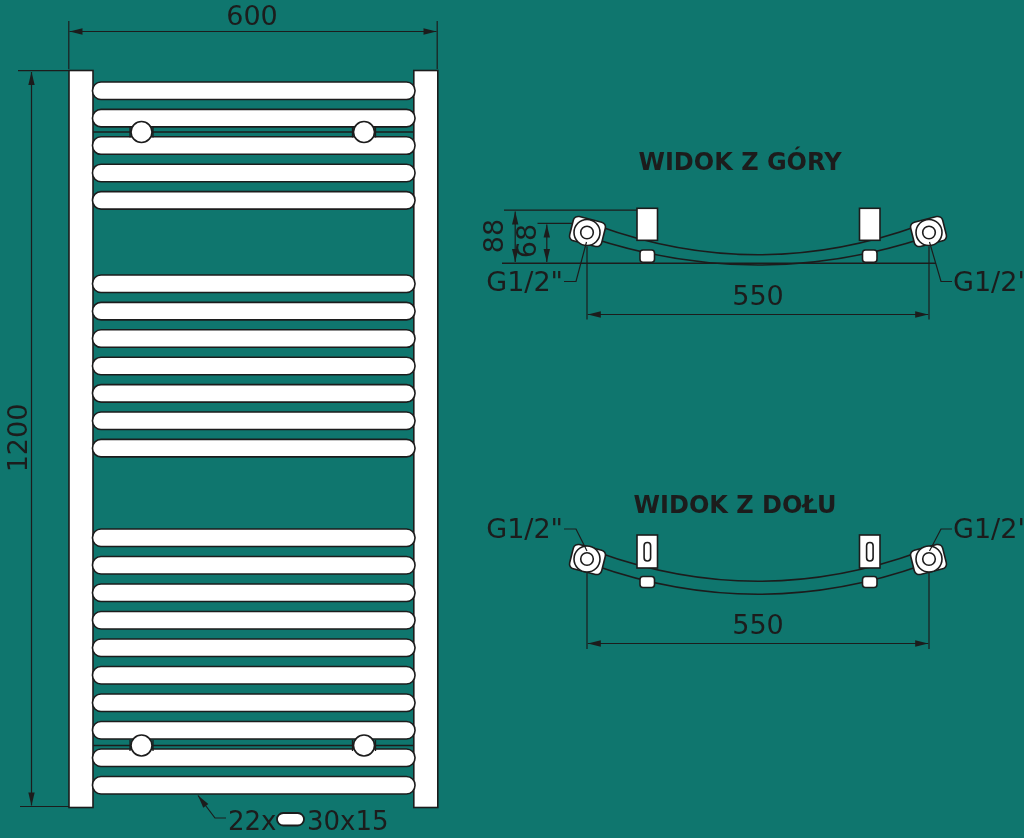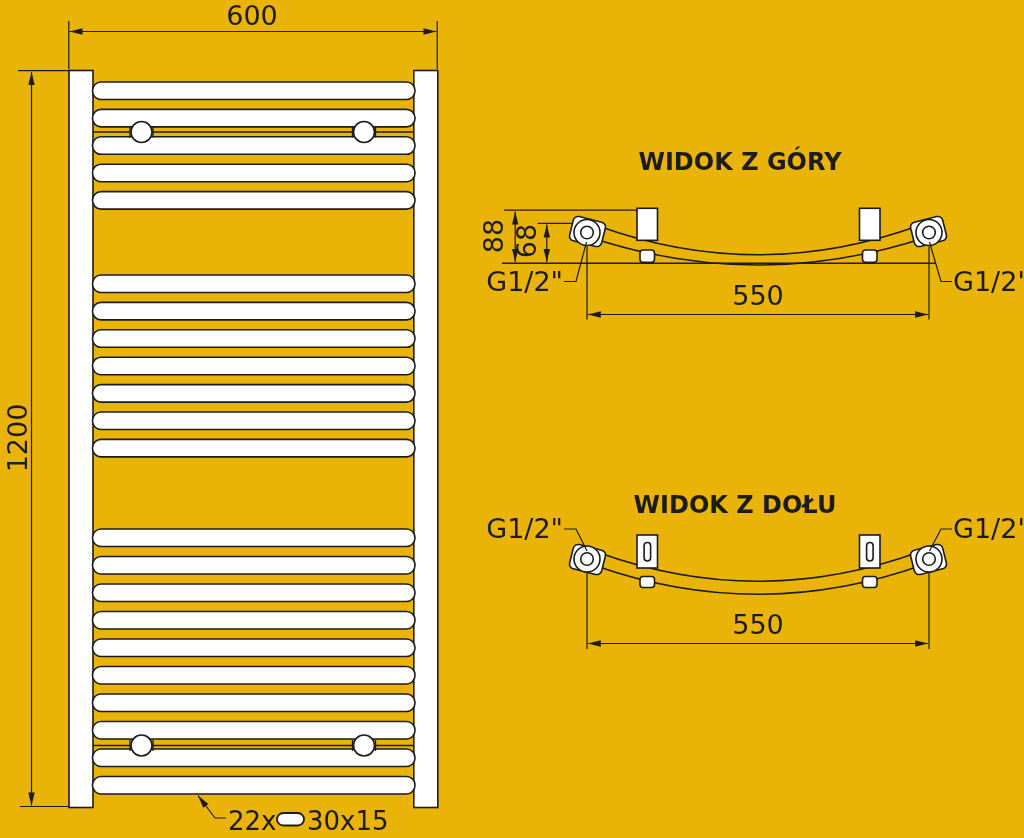--- a/index.html
+++ b/index.html
@@ -3,7 +3,7 @@
 <meta charset="utf-8">
 <style>
   html,body{margin:0;padding:0;background:#ffffff;}
-  .canvas{position:relative;width:1024px;height:838px;background:#eab308;overflow:hidden;}
+  .canvas{position:relative;width:1024px;height:838px;background:#0f766e;overflow:hidden;}
   svg{display:block;}
   text{font-family:"DejaVu Sans","Liberation Sans",sans-serif;fill:#1c1c1c;}
   .dim-text{font-size:27px;}

